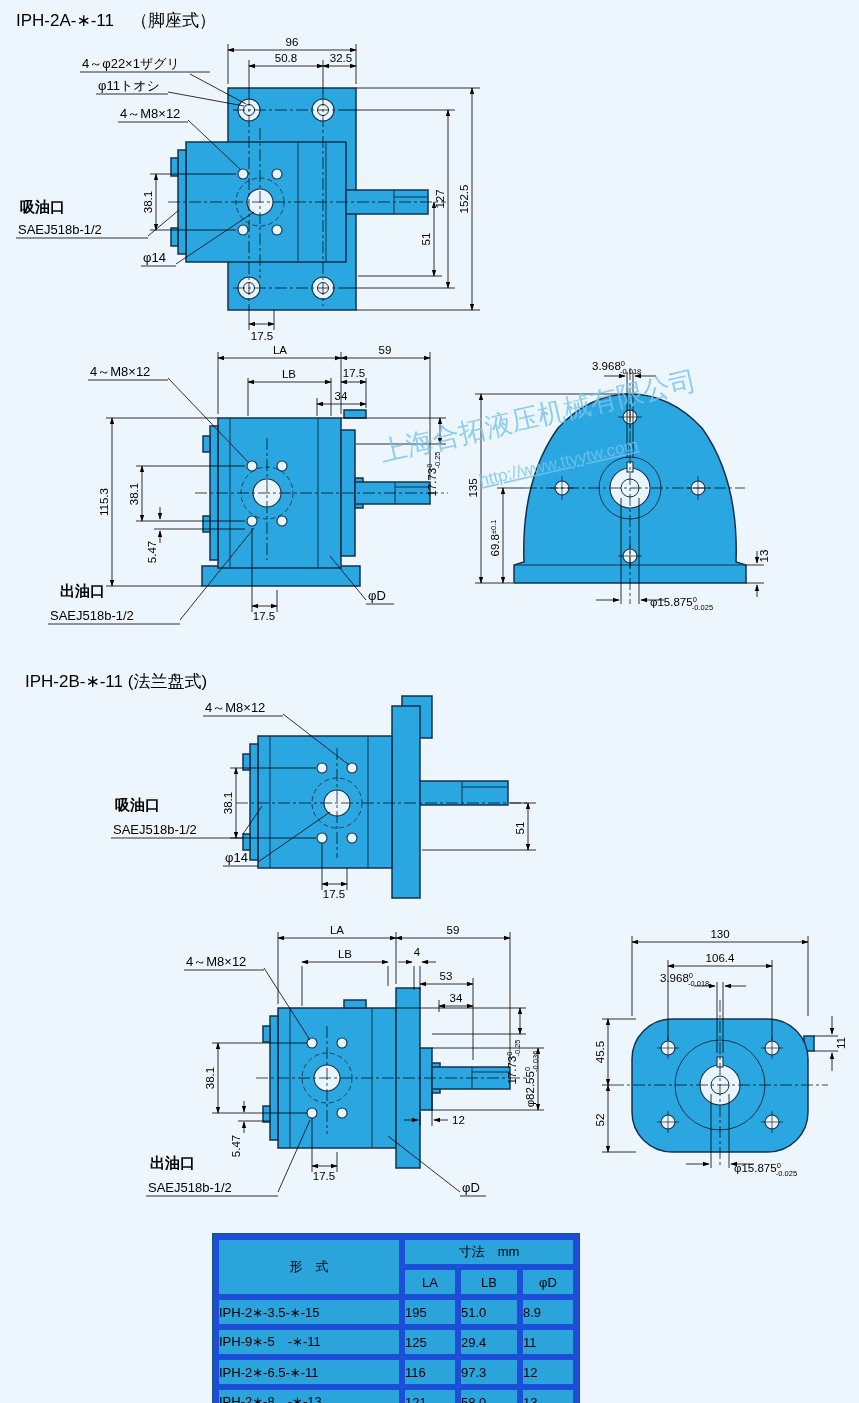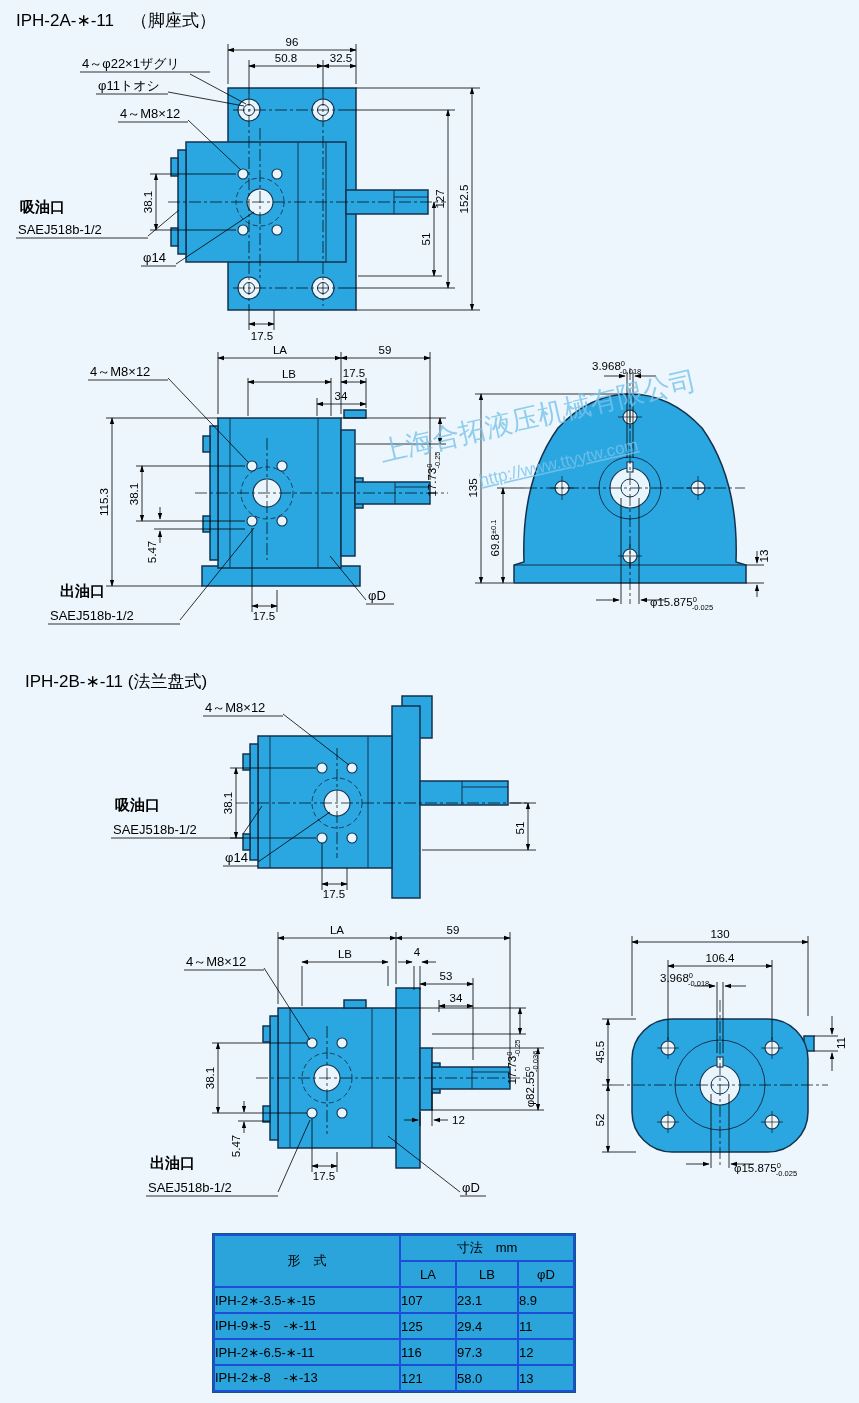--- a/index.html
+++ b/index.html
@@ -22,7 +22,7 @@
   .wm{fill:#79c3ea;opacity:0.8;}
   #tablewrap{position:absolute;left:212px;top:1233px;border:1px solid #17577a;}
   #dim-table{border-collapse:collapse;font-size:13px;color:#000;table-layout:fixed;width:360px;}
-  #dim-table th,#dim-table td{background:#2ba4dc;border:2px solid #1d4ed8;
+  #dim-table th,#dim-table td{background:#2ba4dc;border:6px solid #1d4ed8;
       padding:0;height:24px;font-weight:normal;}
 </style>
 </head>

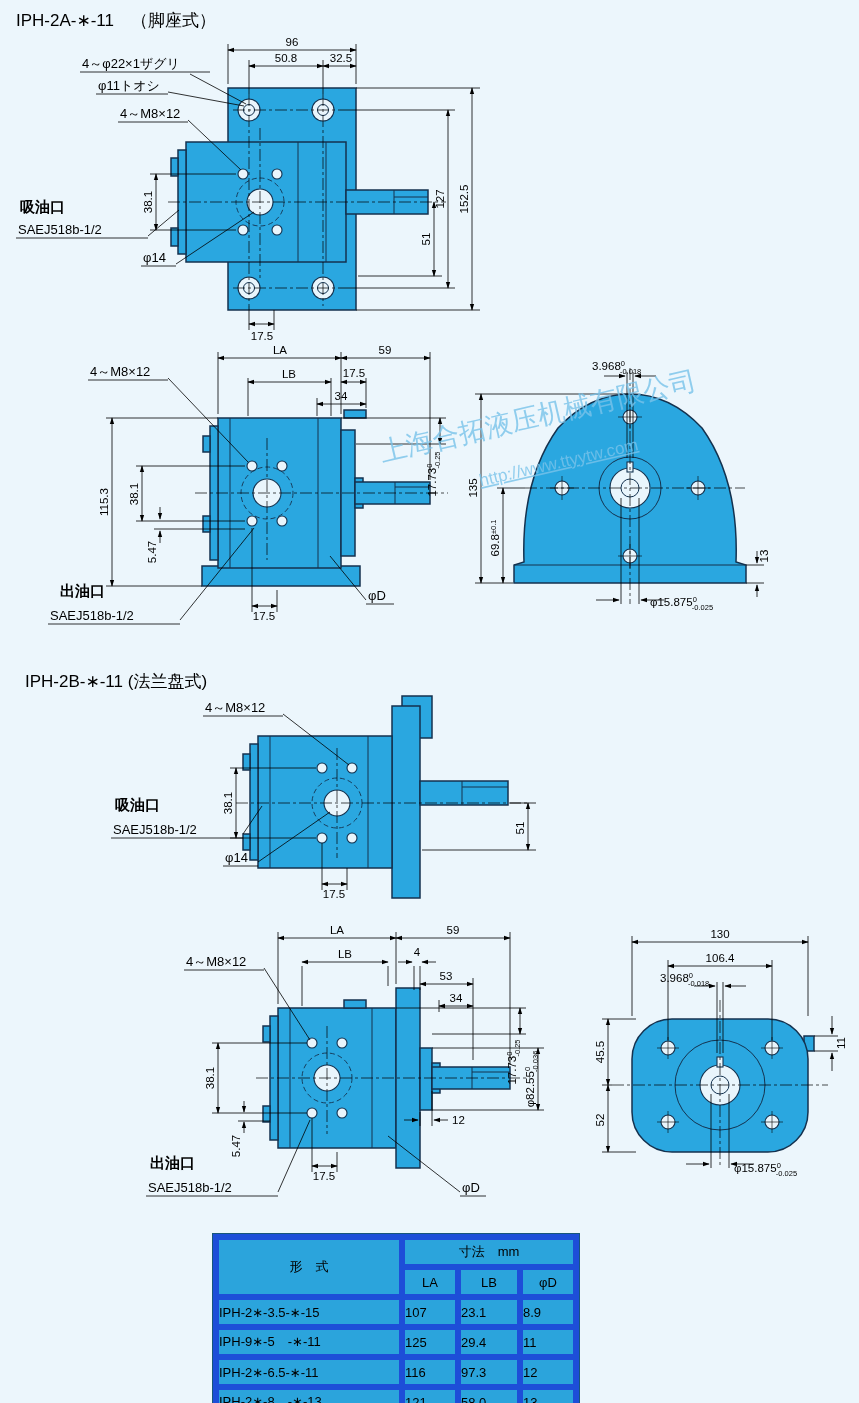--- a/index.html
+++ b/index.html
@@ -488,7 +488,7 @@
     </tr>
     <tr>
       <td>IPH-2∗-3.5-∗-15</td>
-      <td>107</td>
+      <td>195</td>
       <td>23.1</td>
       <td>8.9</td>
     </tr>

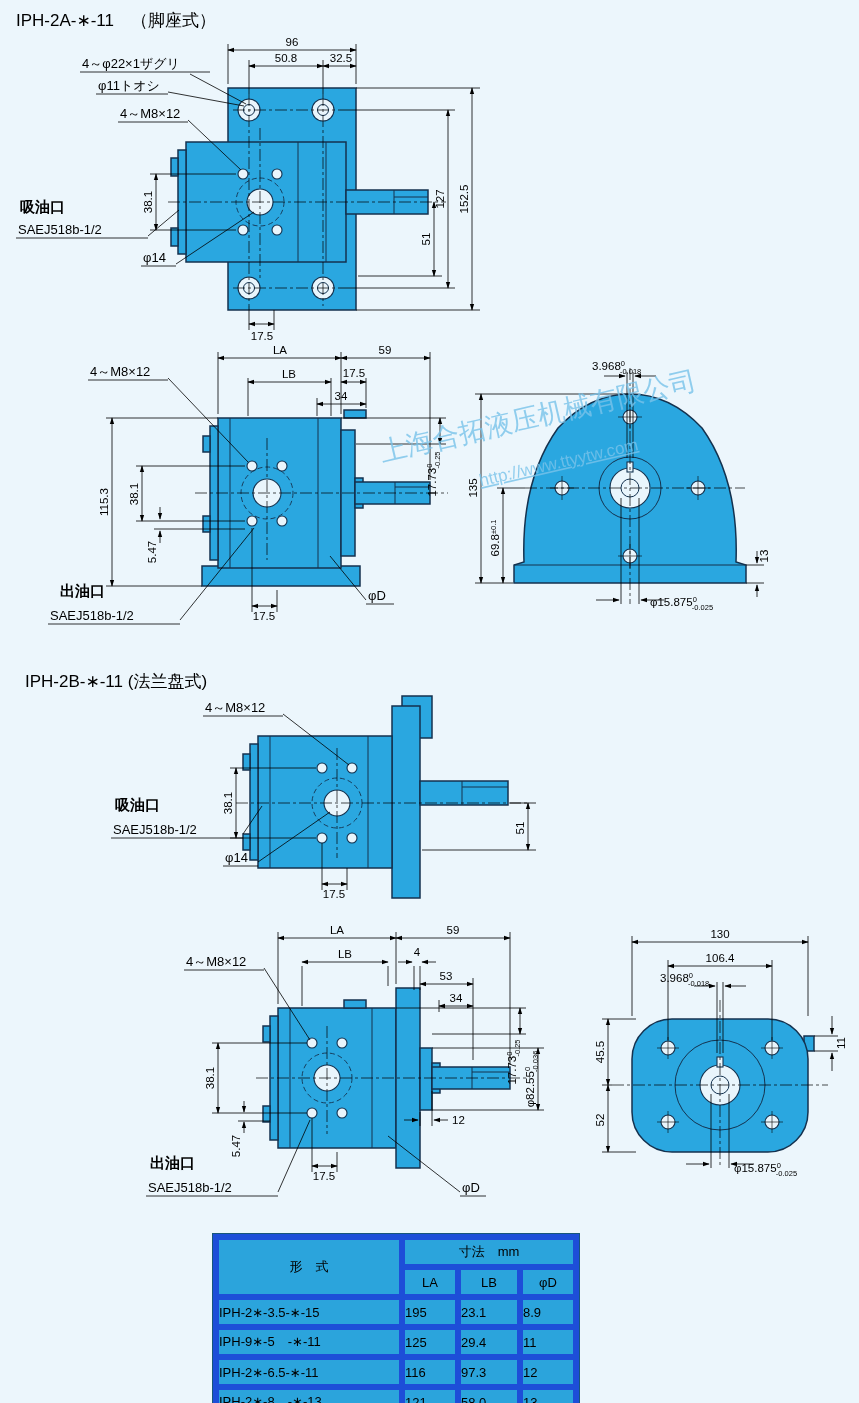--- a/index.html
+++ b/index.html
@@ -489,7 +489,7 @@
     <tr>
       <td>IPH-2∗-3.5-∗-15</td>
       <td>195</td>
-      <td>23.1</td>
+      <td>51.0</td>
       <td>8.9</td>
     </tr>
     <tr>

